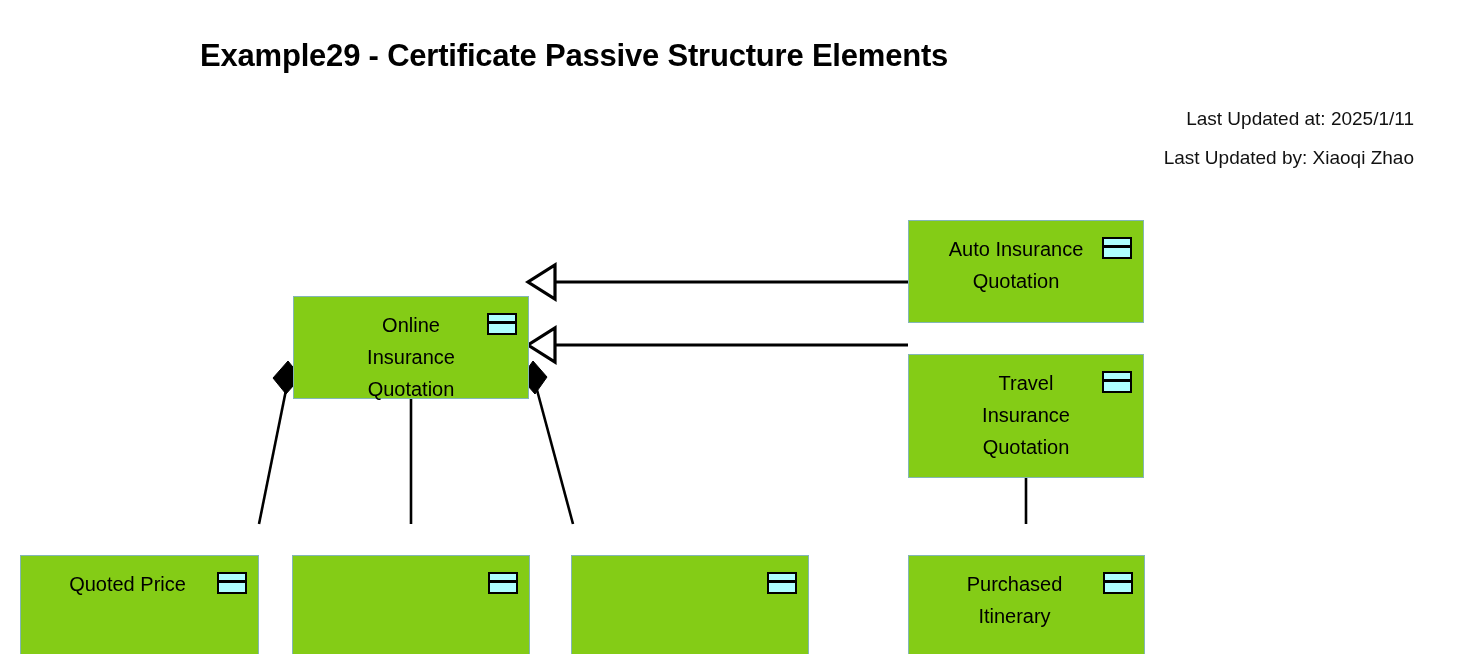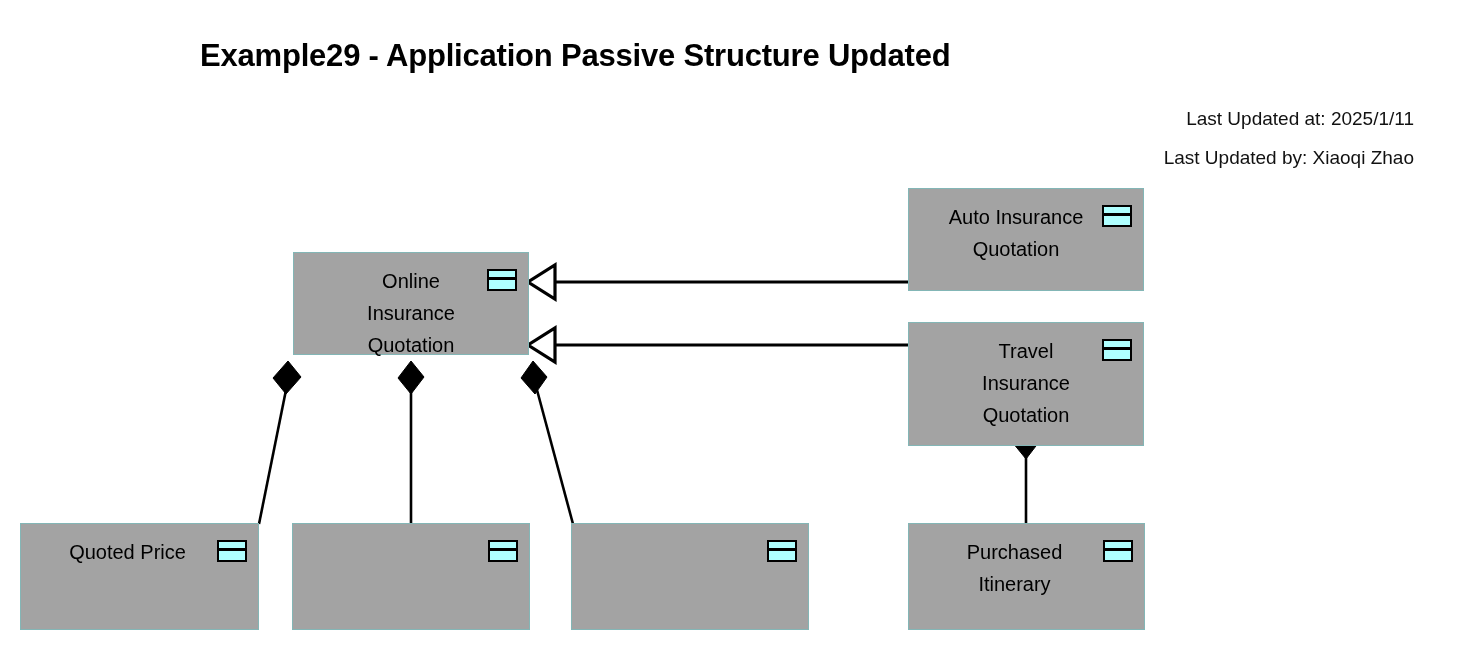--- a/index.html
+++ b/index.html
@@ -104,7 +104,7 @@
 
 <div id="diagram-root">
 
-  <div id="page-title">Example29 - Application Passive Structure Updated</div>
+  <div id="page-title">Example29 - Certificate Passive Structure Elements</div>
   <div class="meta-line" id="meta-updated-at">Last Updated at: 2025/1/11</div>
   <div class="meta-line" id="meta-updated-by">Last Updated by: Xiaoqi Zhao</div>
 

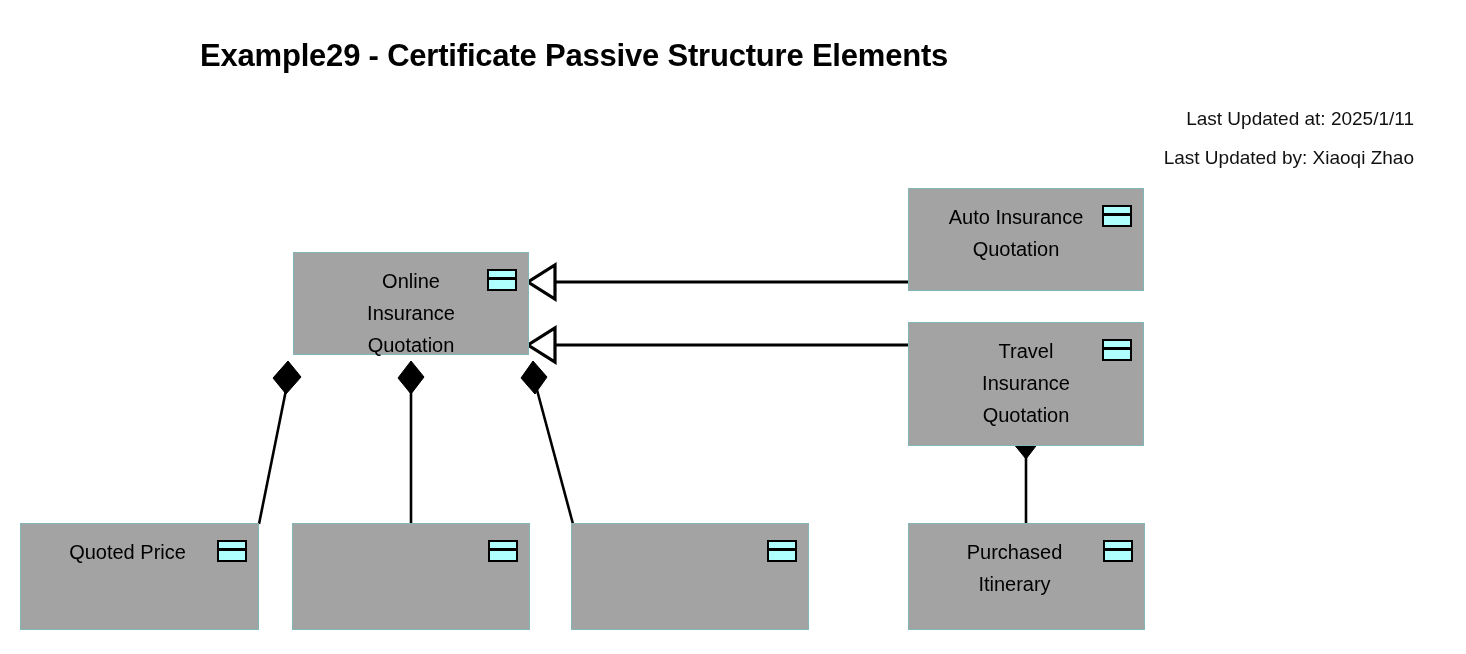--- a/index.html
+++ b/index.html
@@ -59,9 +59,10 @@
 
   .node {
     position: absolute;
-    background: #a3a3a3;
+    background: #84cc16;
     border: 1.5px solid #83B6B6;
     box-sizing: border-box;
+    margin-top: 32px;
   }
   .node-label {
     position: absolute;

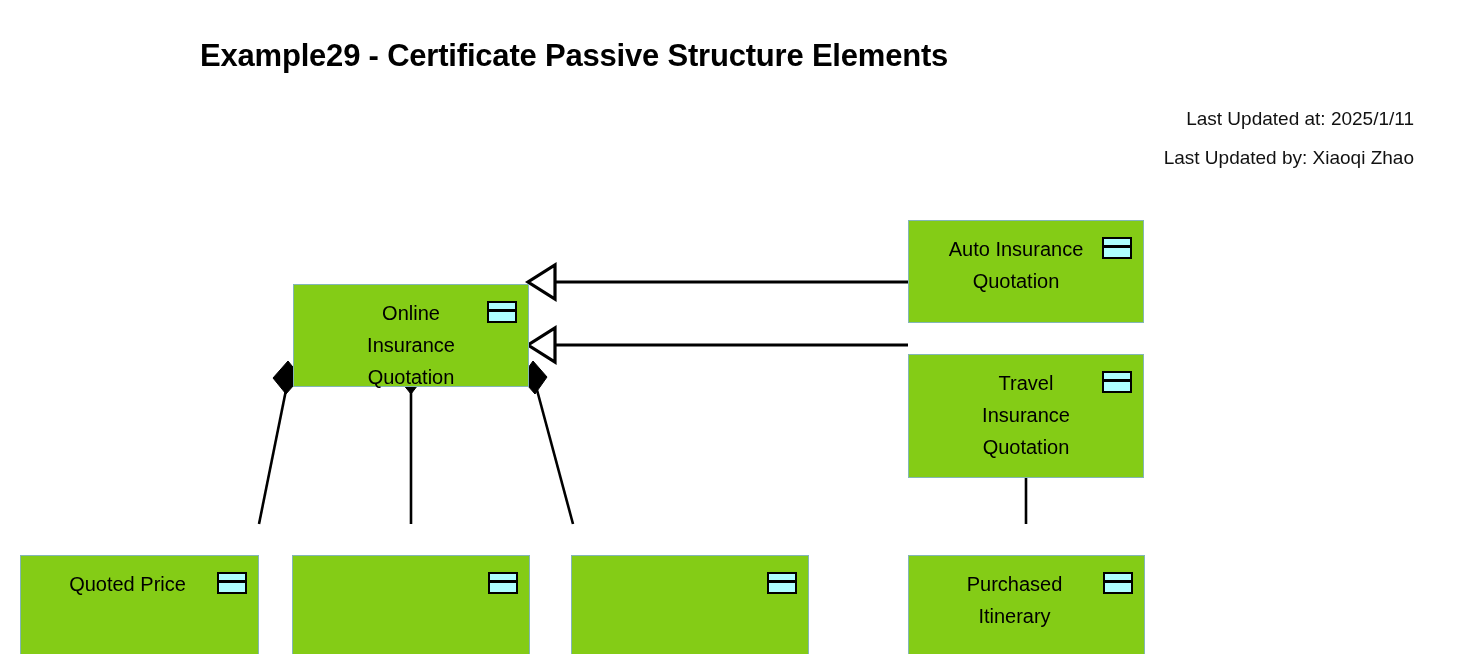--- a/index.html
+++ b/index.html
@@ -144,7 +144,7 @@
 
   <div id="node-layer">
 
-    <div class="node" style="left:293px; top:252px; width:236px; height:103px;">
+    <div class="node" style="left:293px; top:264px; width:236px; height:103px;">
       <div class="node-label">Online
 Insurance
 Quotation</div>

